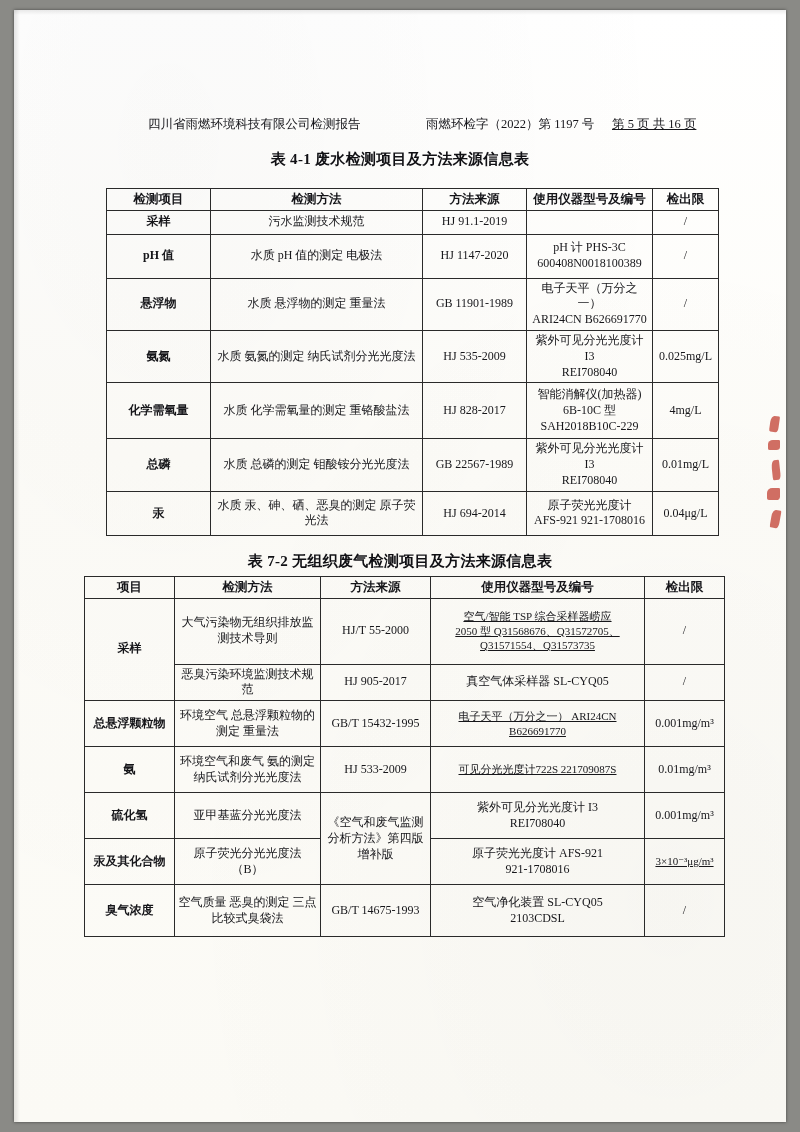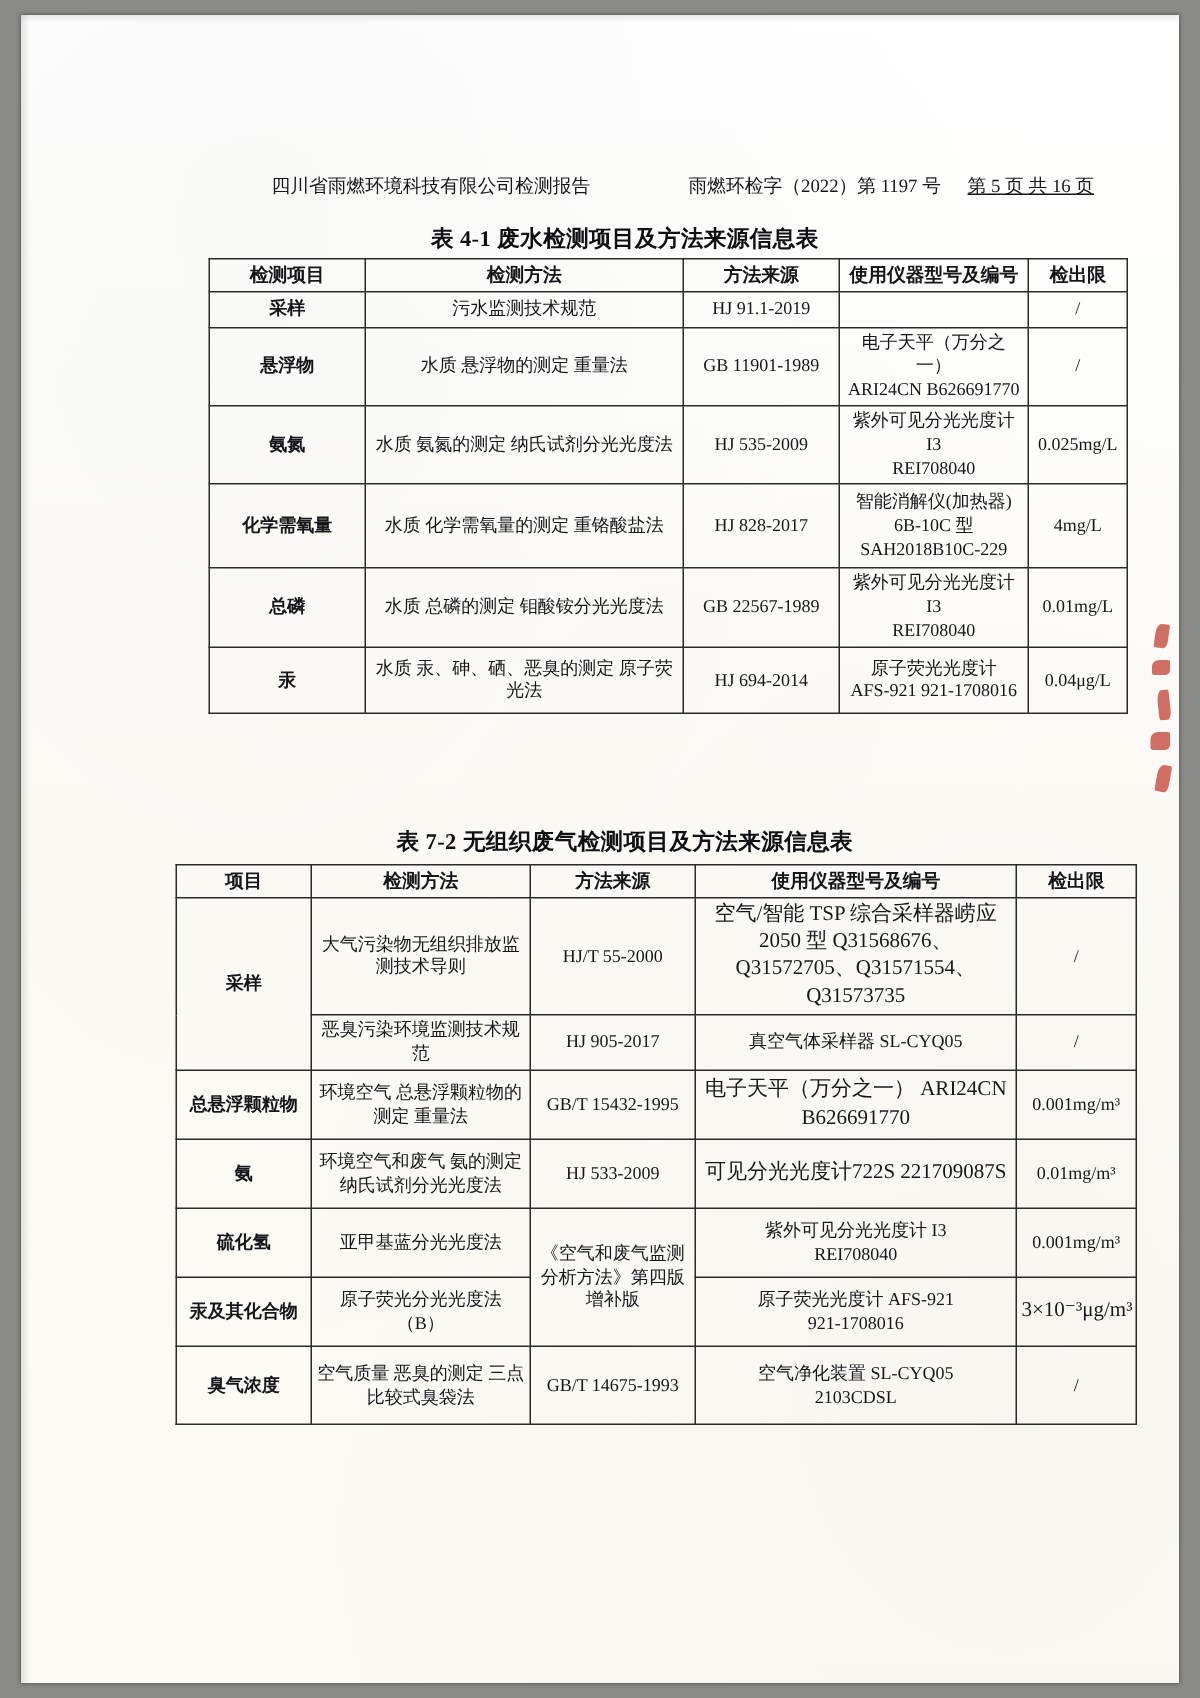--- a/index.html
+++ b/index.html
@@ -34,7 +34,7 @@
   }
   .content {
     position: absolute;
-    left: 0; top: 0; right: 0; bottom: 0; margin-left: 33px;
+    left: 0; top: 0; right: 0; bottom: 0;
   }
 
   .header-line {

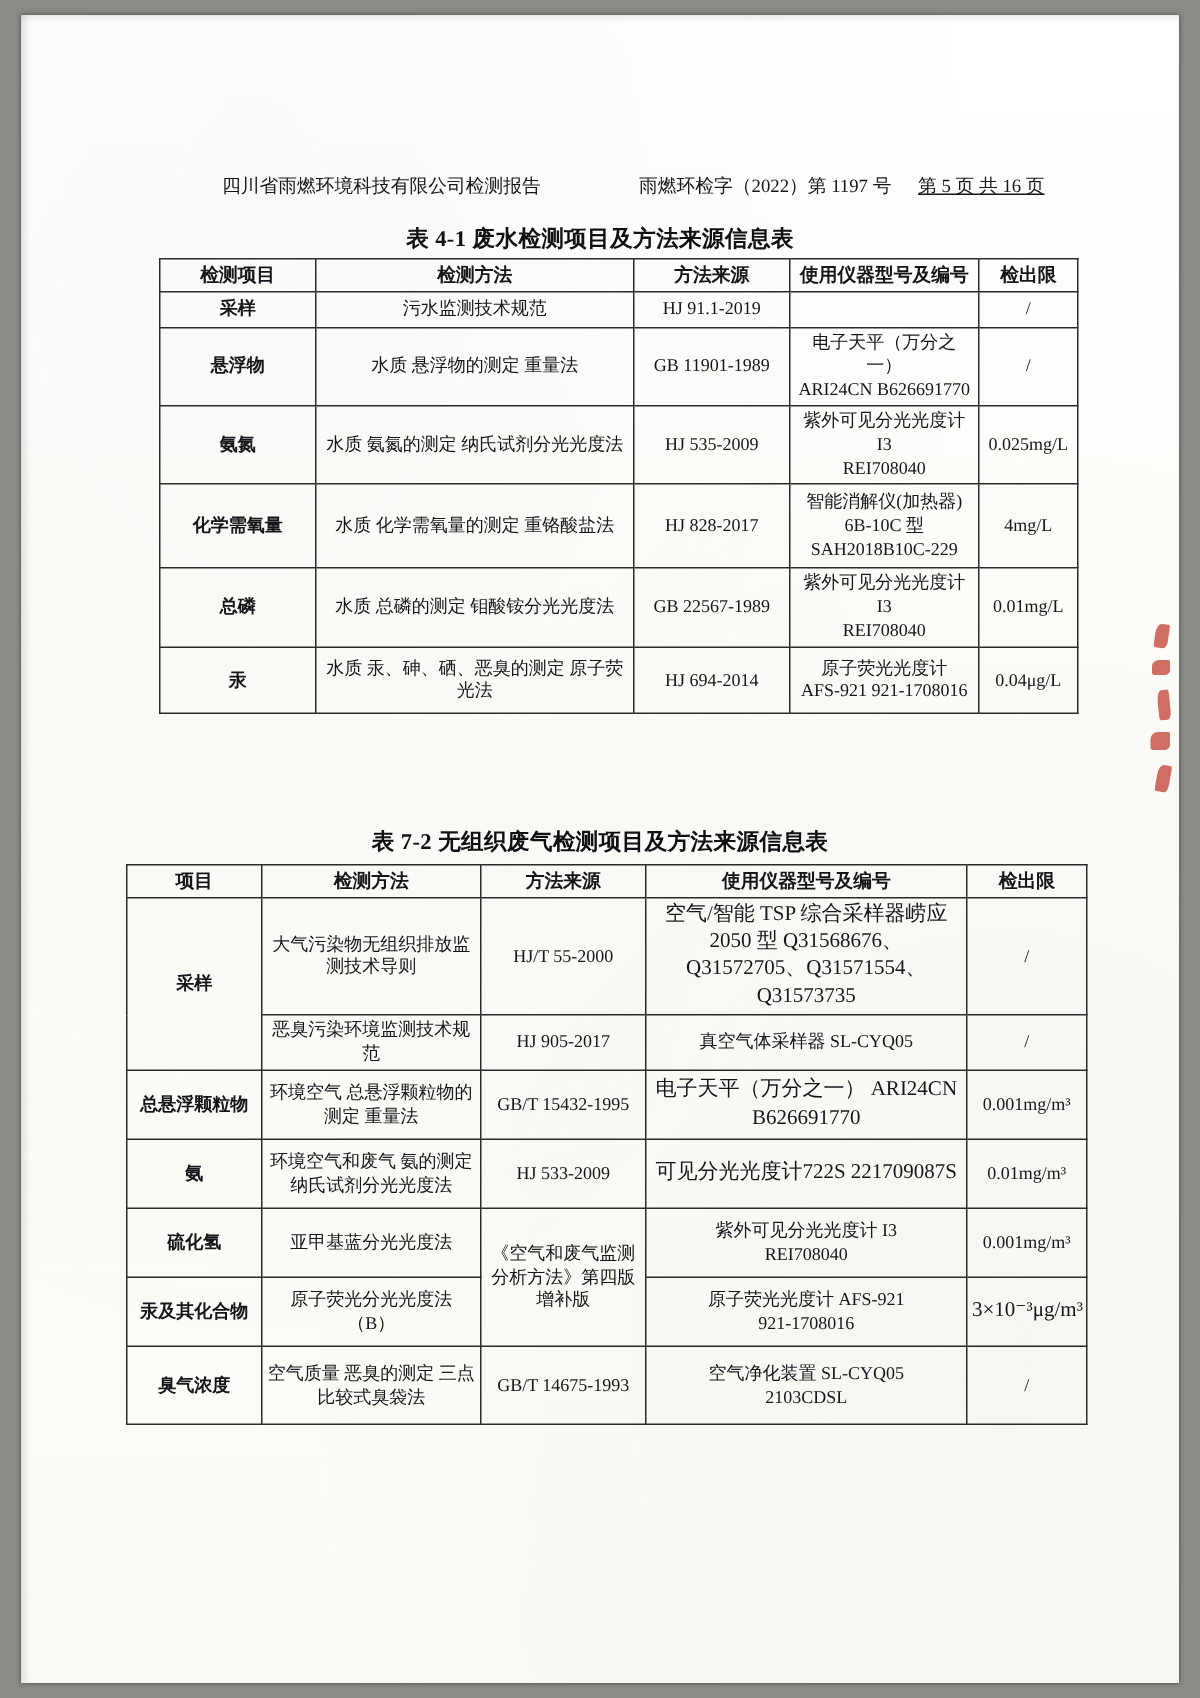--- a/index.html
+++ b/index.html
@@ -84,7 +84,7 @@
   }
   #table1 {
     left: 92px;
-    top: 162px;
+    top: 178px;
     width: 612px;
   }
   #table2 {

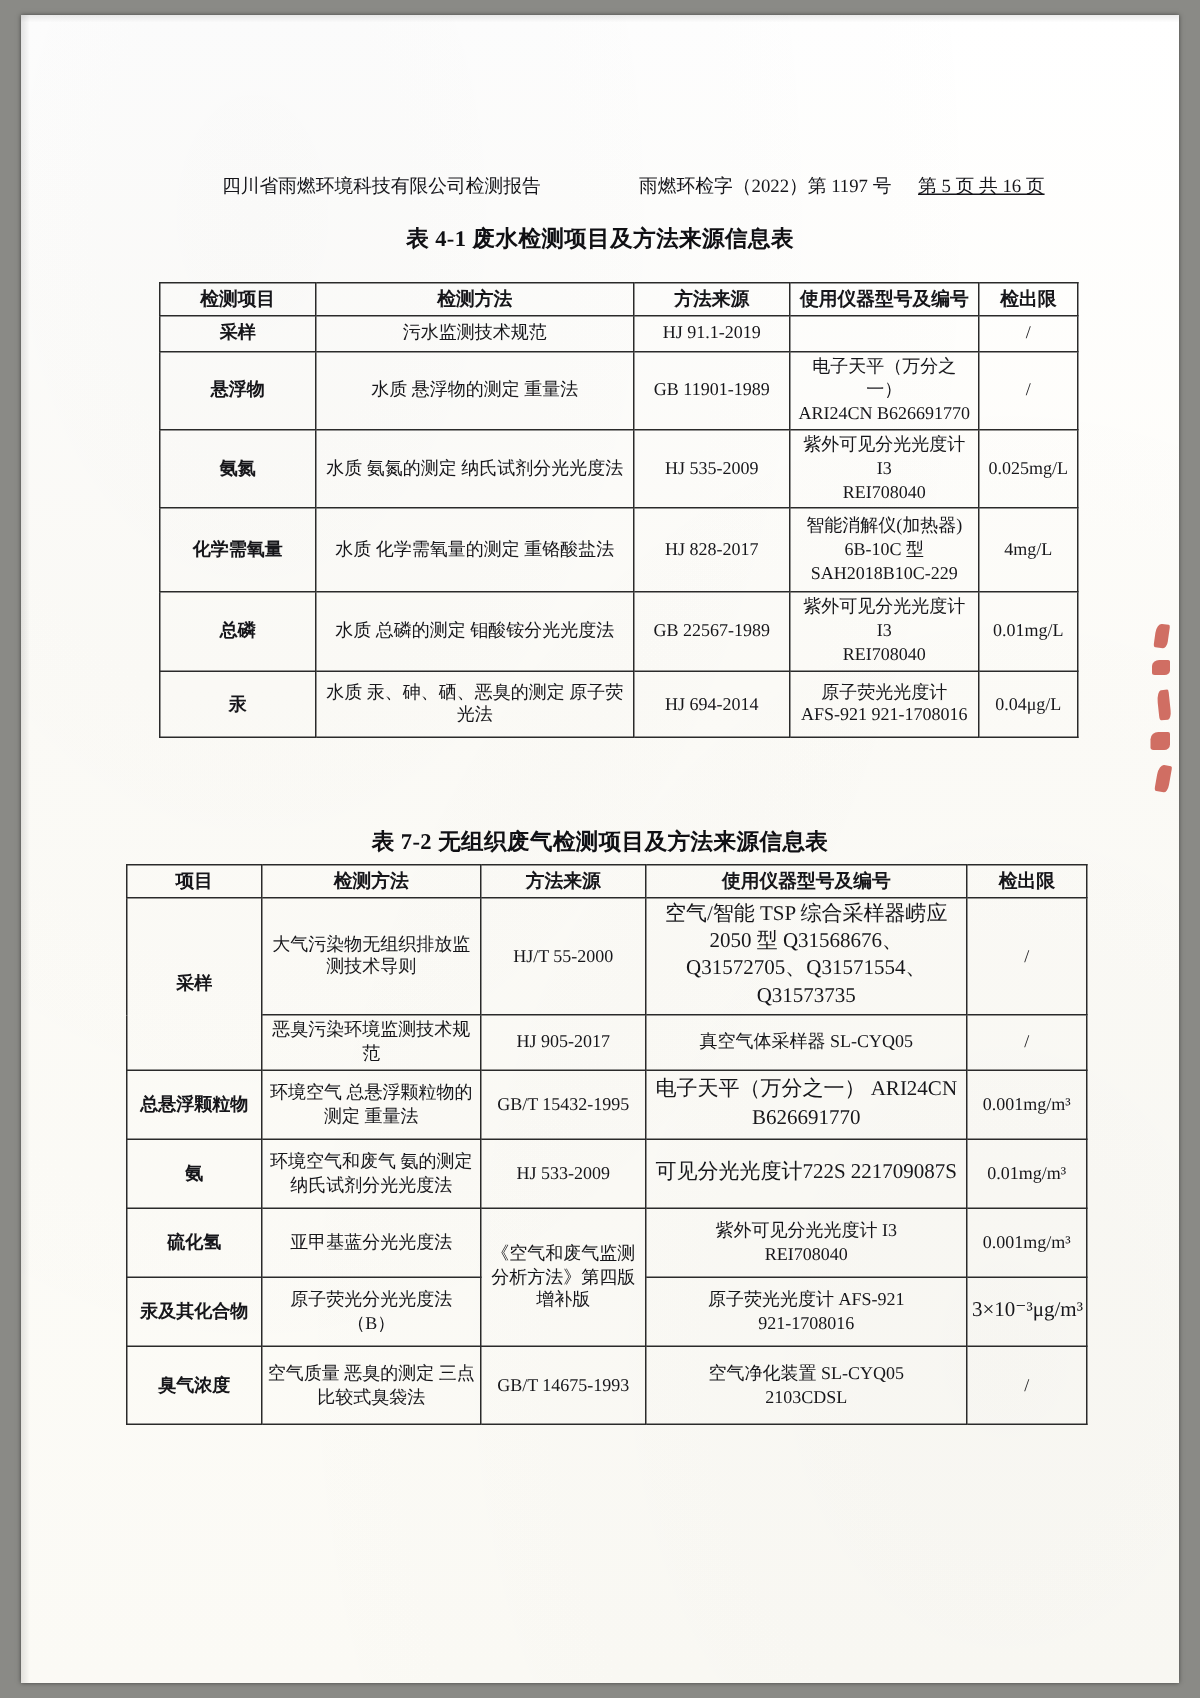--- a/index.html
+++ b/index.html
@@ -176,6 +176,14 @@
           <td>/</td>
         </tr>
         <tr style="height:44px">
+          <td class="c-item">pH 值</td>
+          <td>水质  pH 值的测定  电极法</td>
+          <td>HJ 1147-2020</td>
+          <td style="white-space:pre-line">pH 计  PHS-3C
+600408N0018100389</td>
+          <td>/</td>
+        </tr>
+        <tr style="height:44px">
           <td class="c-item">悬浮物</td>
           <td>水质  悬浮物的测定  重量法</td>
           <td>GB 11901-1989</td>

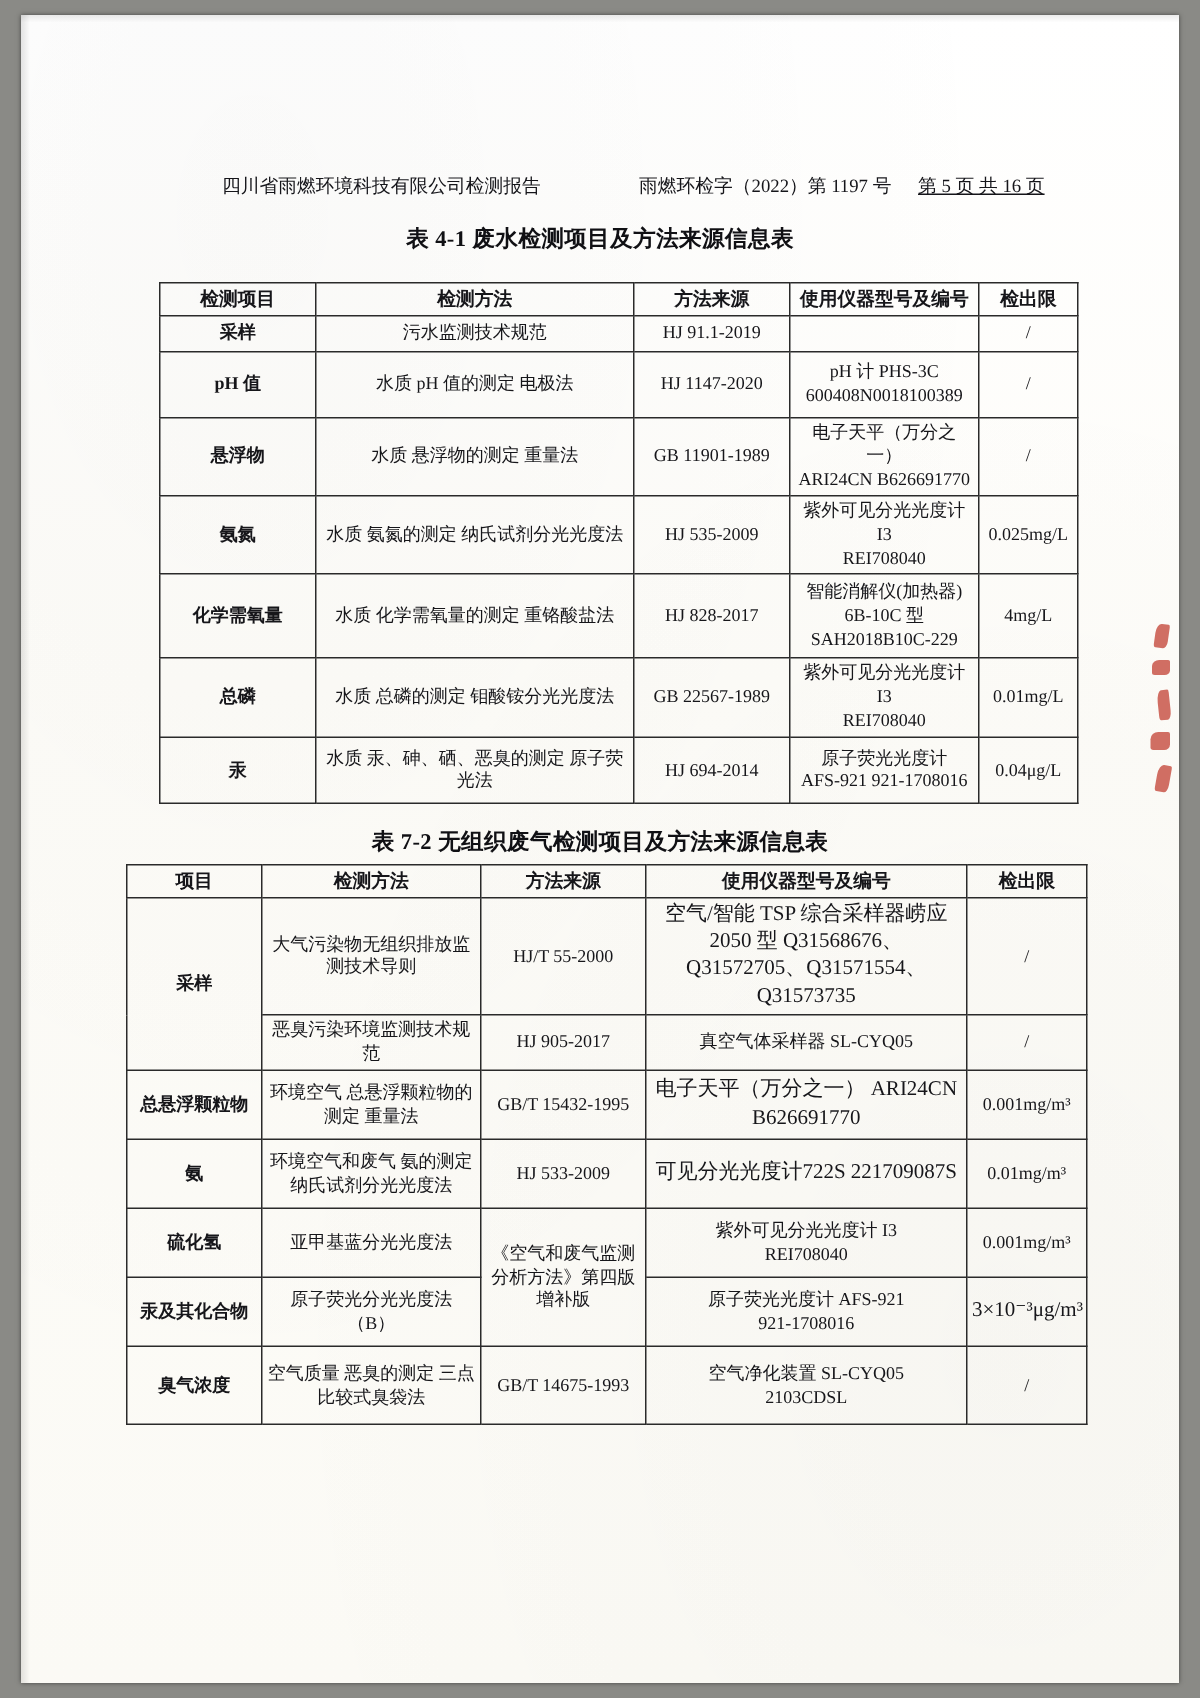--- a/index.html
+++ b/index.html
@@ -93,7 +93,7 @@
     width: 640px;
   }
   .c-item { font-weight: bold; }
-  .small { font-size: 14px; }
+  .small { font-size: 11px; text-decoration: underline; }
 
   
   .stamp {

